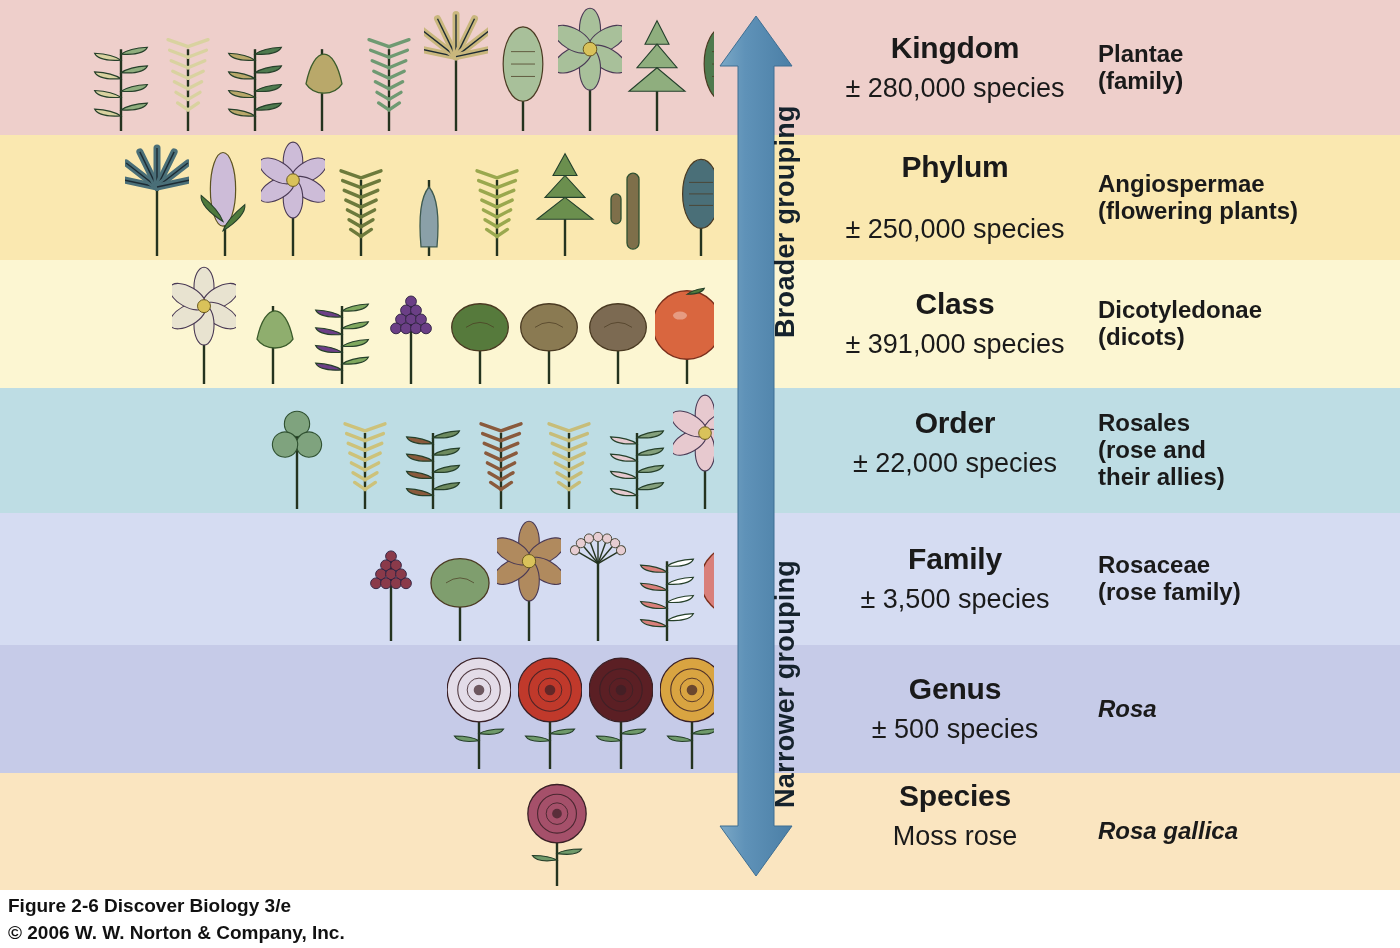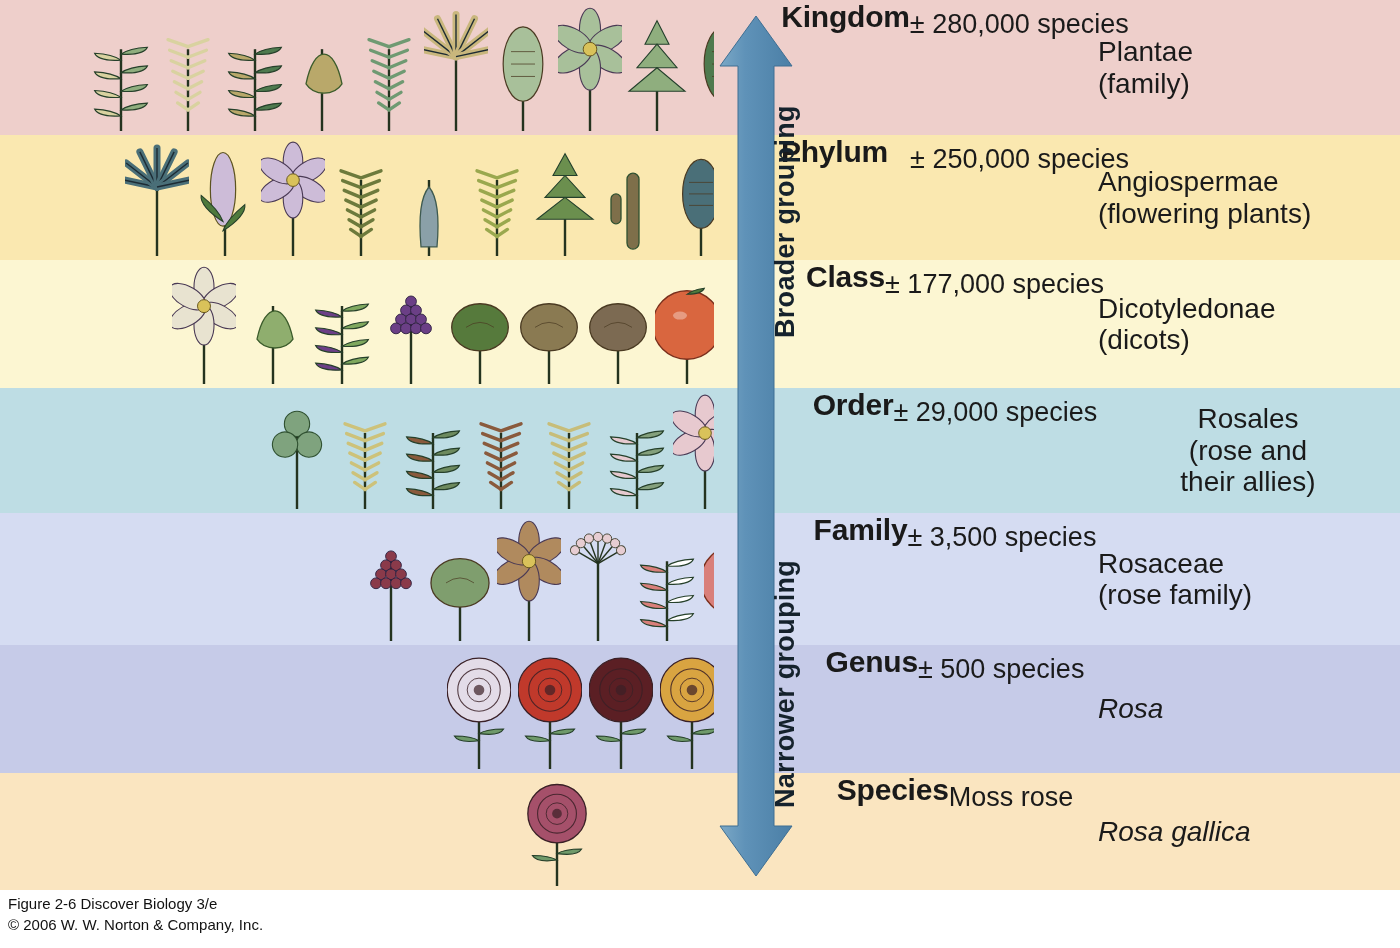--- a/index.html
+++ b/index.html
@@ -21,7 +21,7 @@
   
   .rank-col{
     position:absolute;left:830px;width:250px;
-    display:flex;justify-content:center;
+    display:flex;flex-direction:column;justify-content:center;align-items:center;
     text-align:center;color:#1a1a1a;
   }
   .rank-name{font-weight:bold;font-size:30px;letter-spacing:-.2px;line-height:1.1;}

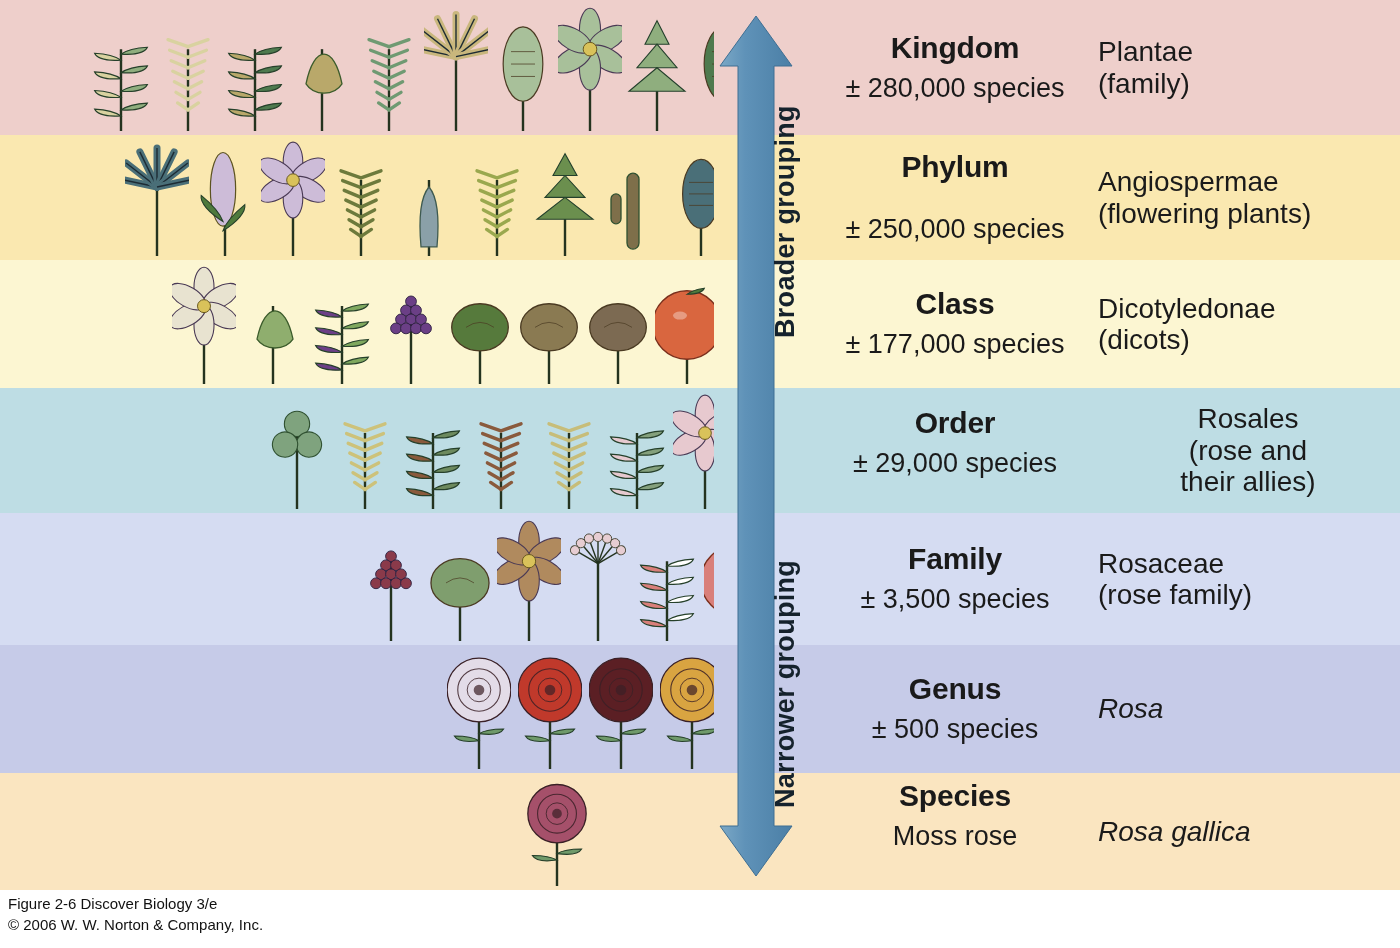--- a/index.html
+++ b/index.html
@@ -29,7 +29,7 @@
   .taxon-col{
     position:absolute;left:1098px;width:300px;
     display:flex;flex-direction:column;justify-content:center;
-    color:#1a1a1a;font-weight:normal;font-size:28px;line-height:1.12;
+    color:#1a1a1a;font-weight:bold;font-size:24px;line-height:1.12;
   }
   .taxon-col.ital{font-style:italic;}
 

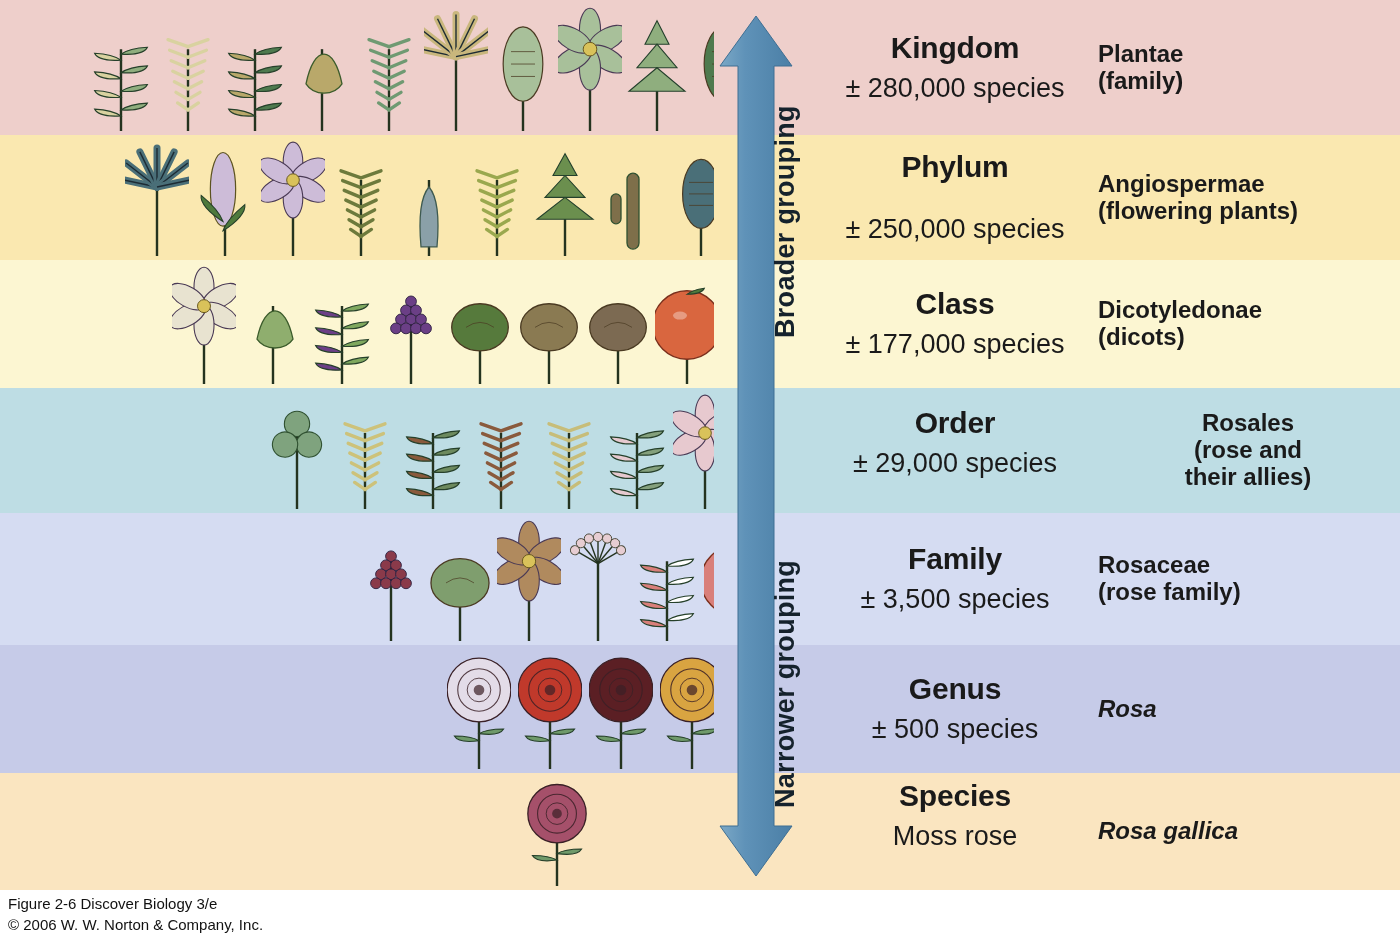--- a/index.html
+++ b/index.html
@@ -866,7 +866,7 @@
       </div>
       <div class="rank-col" style="top: 260px; height: 128px;">
         <div class="rank-name">Class</div>
-     <div class="rank-count">± 177,000 species</div>
+     <div class="rank-count">± 391,000 species</div>
       </div>
       <div class="taxon-col" style="top: 260px; height: 128px;">
         <div>Dicotyledonae</div>

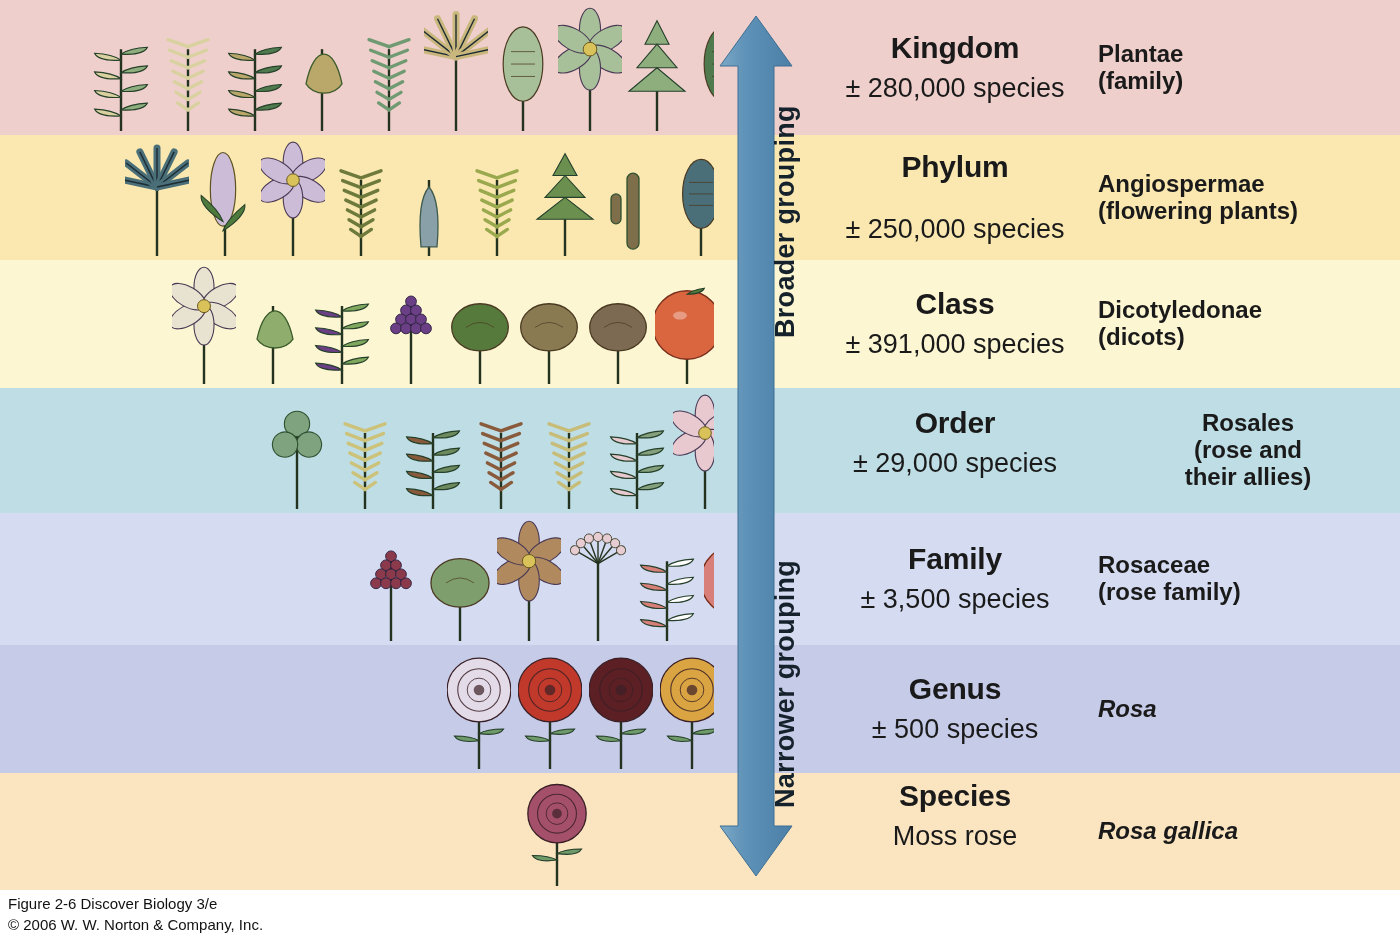--- a/index.html
+++ b/index.html
@@ -876,7 +876,7 @@
         <div class="rank-name">Order</div>
      <div class="rank-count">± 29,000 species</div>
       </div>
-      <div class="taxon-col" style="top: 388px; height: 125px; align-items: center;">
+      <div class="taxon-col" style="top: 388px; height: 125px;">
         <div>Rosales</div>
         <div>(rose and</div>
         <div>their allies)</div>

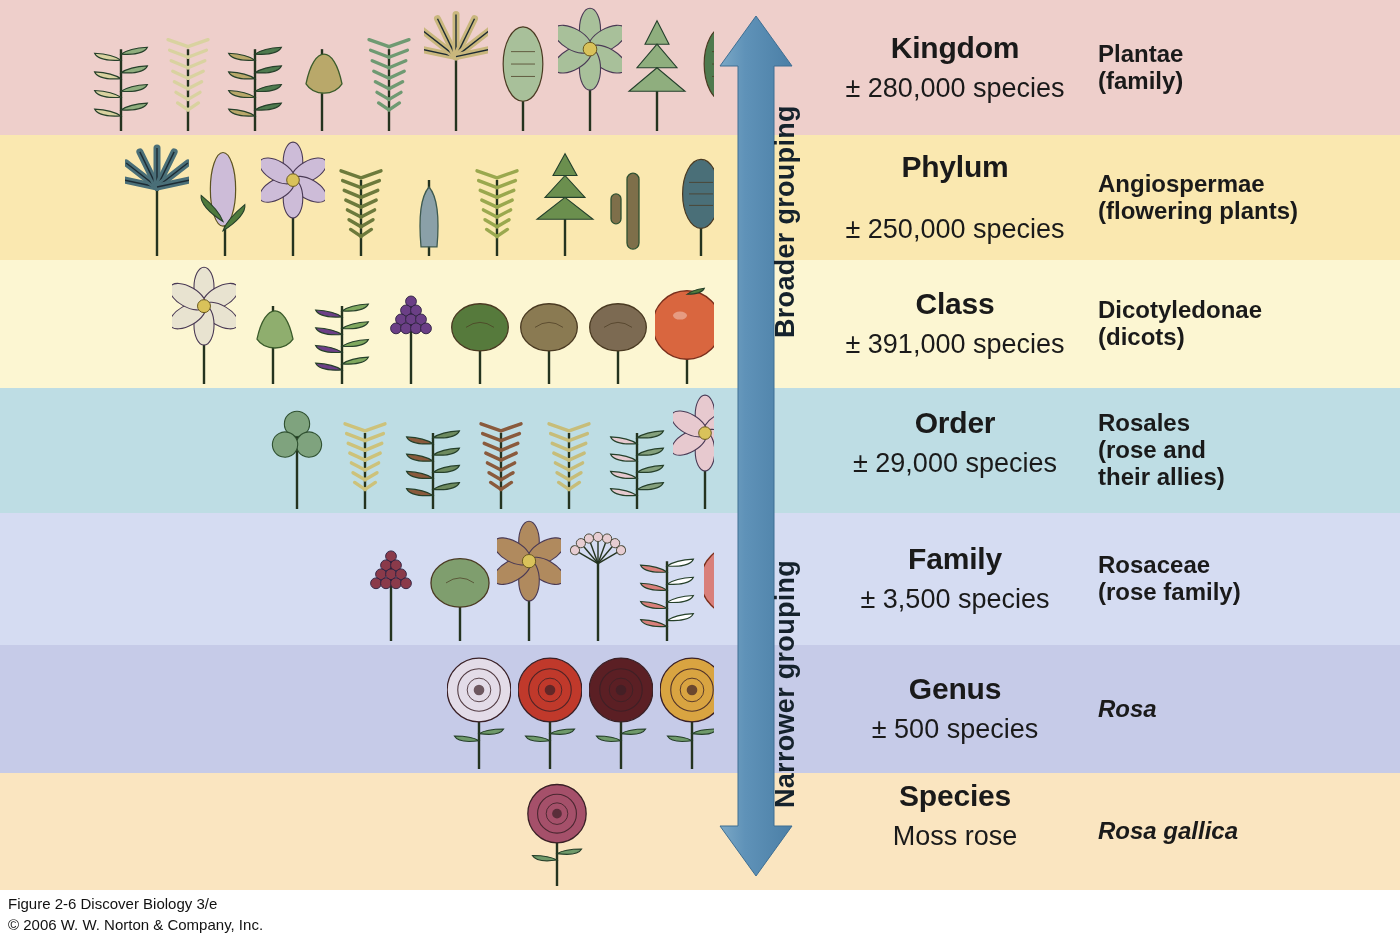--- a/index.html
+++ b/index.html
@@ -874,7 +874,7 @@
       </div>
       <div class="rank-col" style="top: 388px; height: 110px;">
         <div class="rank-name">Order</div>
-     <div class="rank-count">± 29,000 species</div>
+     <div class="rank-count">± 22,000 species</div>
       </div>
       <div class="taxon-col" style="top: 388px; height: 125px;">
         <div>Rosales</div>

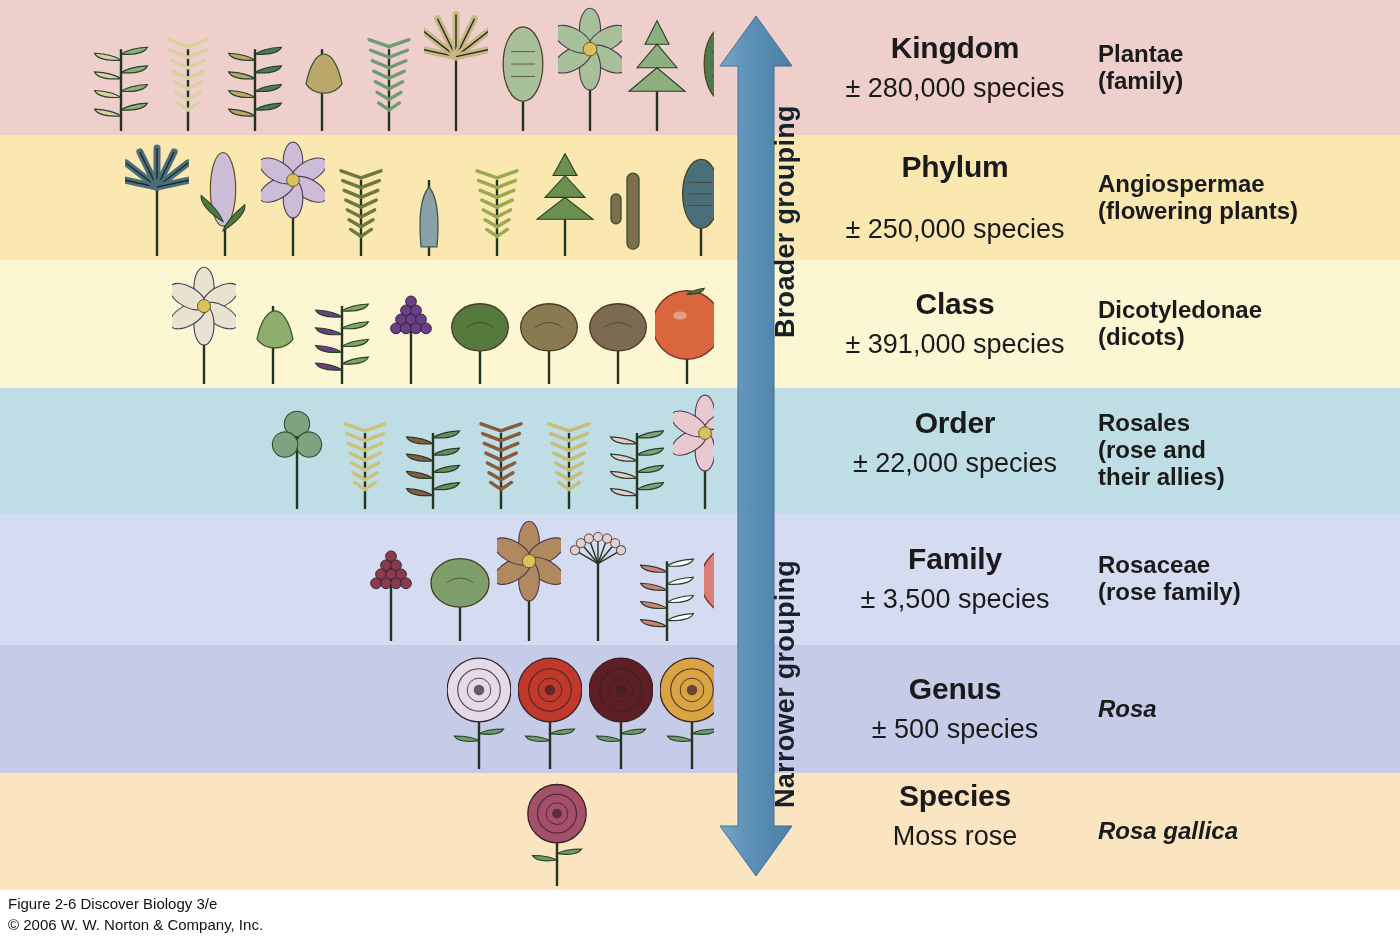--- a/index.html
+++ b/index.html
@@ -45,7 +45,7 @@
   
   #caption{
     position:absolute;left:8px;top:893px;width:700px;
-    font-size:15px;font-weight:normal;color:#111;line-height:1.42;
+    font-size:19px;font-weight:bold;color:#111;line-height:1.42;
   }
 
   

